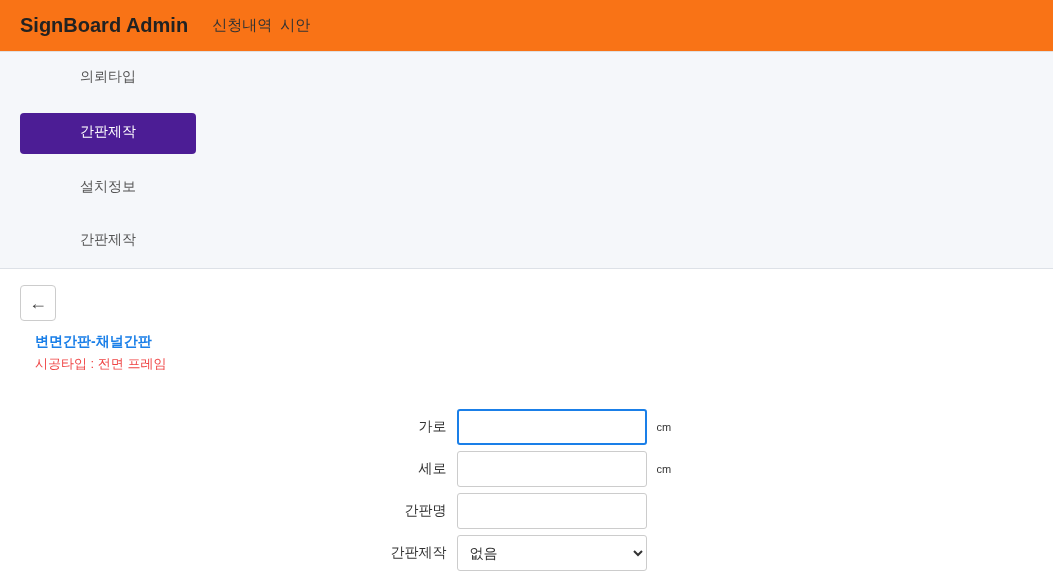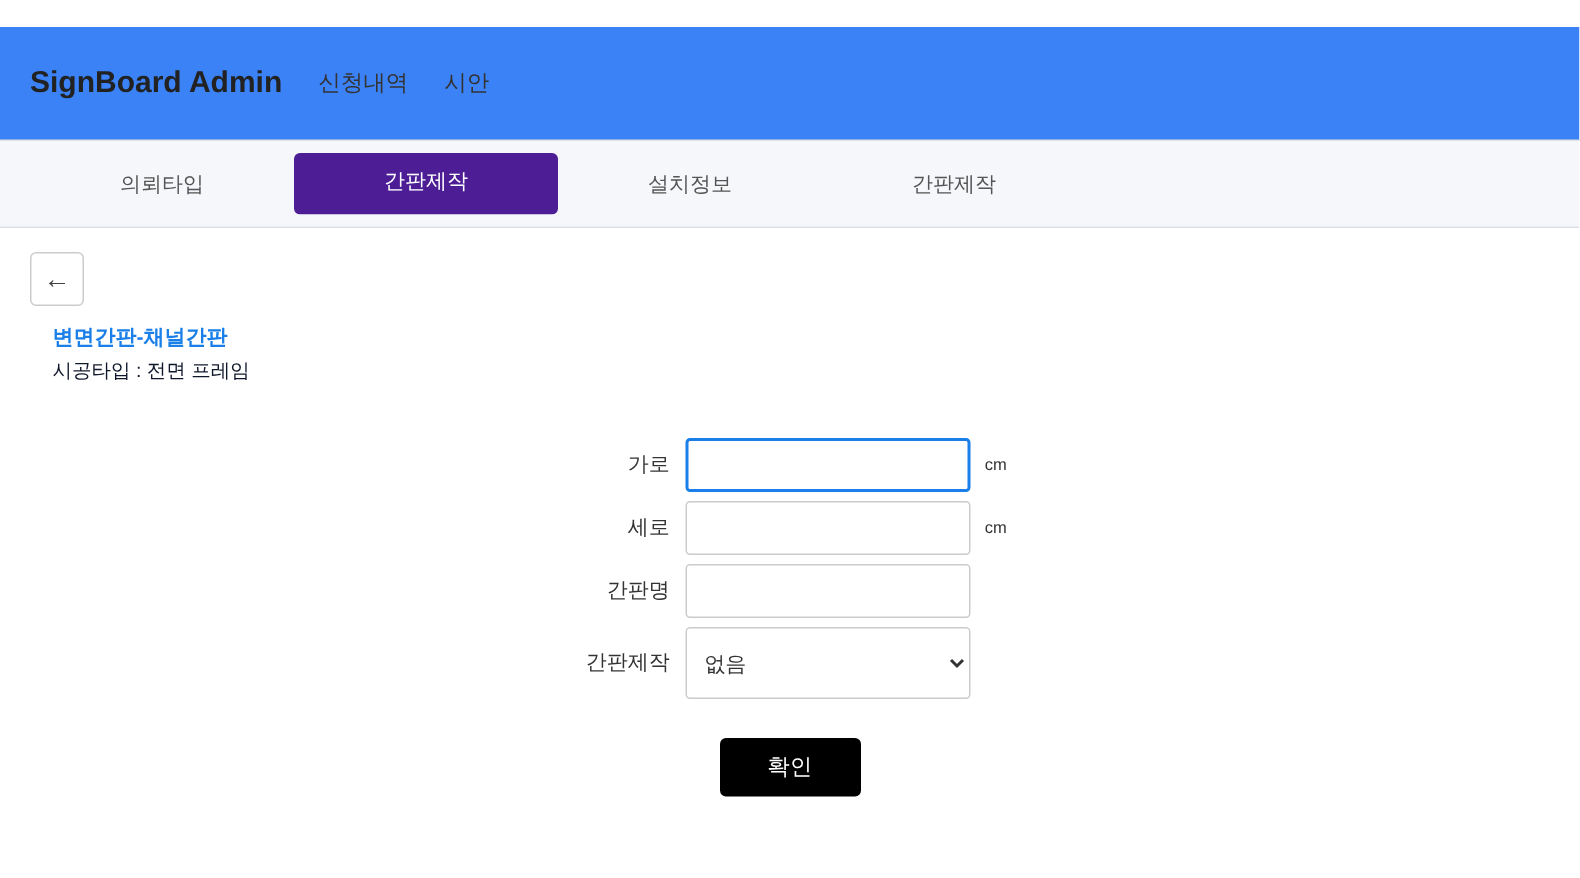--- a/index.html
+++ b/index.html
@@ -17,11 +17,10 @@
     .header {
       display: flex;
       align-items: center;
-      padding: 26px 20px;
-      background: #3b82f6;
+      padding: 14px 20px;
+      background: #f97316;
       border-bottom: 1px solid #e0e0e0;
       gap: 20px;
-      margin-top: 18px;
     }
     .header-title {
       font-size: 20px;

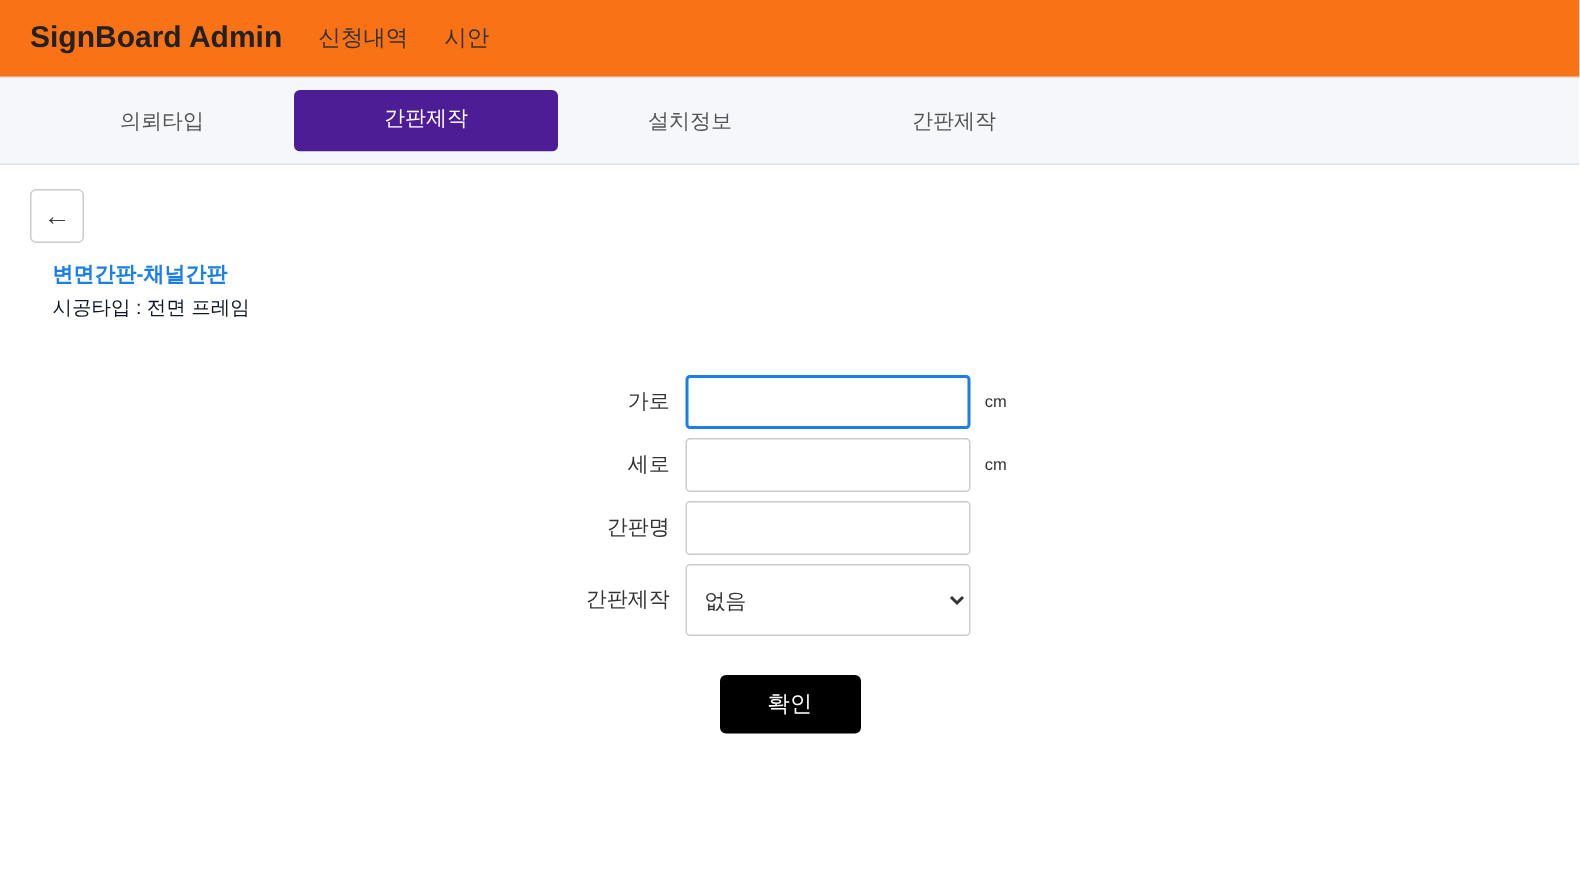--- a/index.html
+++ b/index.html
@@ -29,7 +29,6 @@
     }
     .header-nav {
       display: flex;
-      gap: 16px;
     }
     .header-nav-item {
       font-size: 15px;

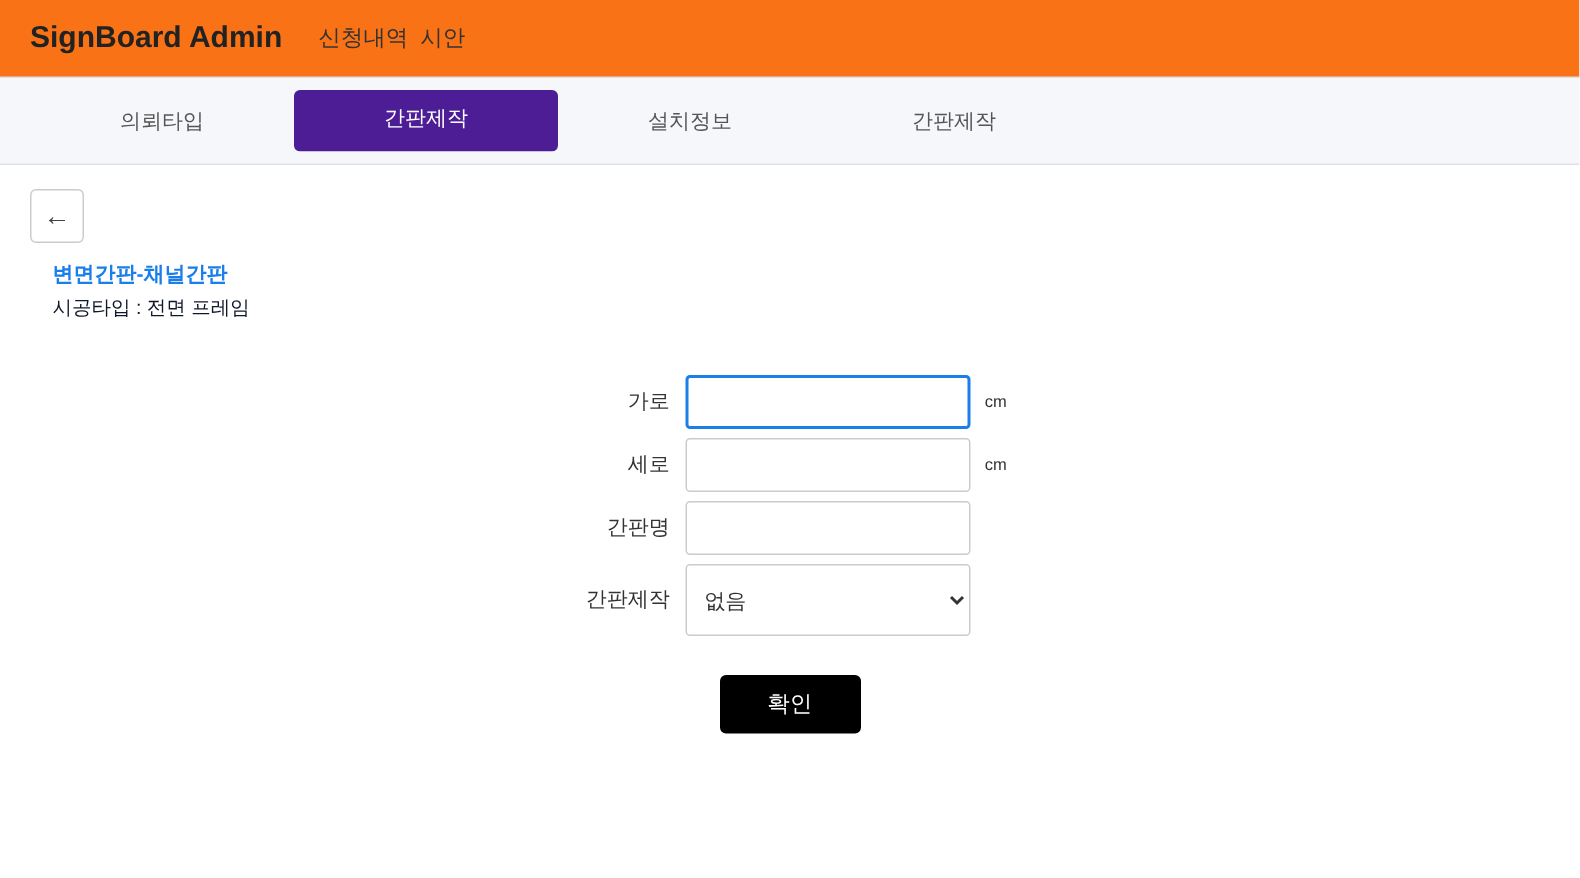--- a/index.html
+++ b/index.html
@@ -39,10 +39,11 @@
     
     .tabs {
       display: flex;
-      align-items: flex-end;
+      align-items: flex-start;
       background: #f5f7fa;
       border-bottom: 1px solid #dde1e7;
       padding: 0 20px;
+      flex-direction: column;
     }
     .tab-item {
       padding: 16px 60px;

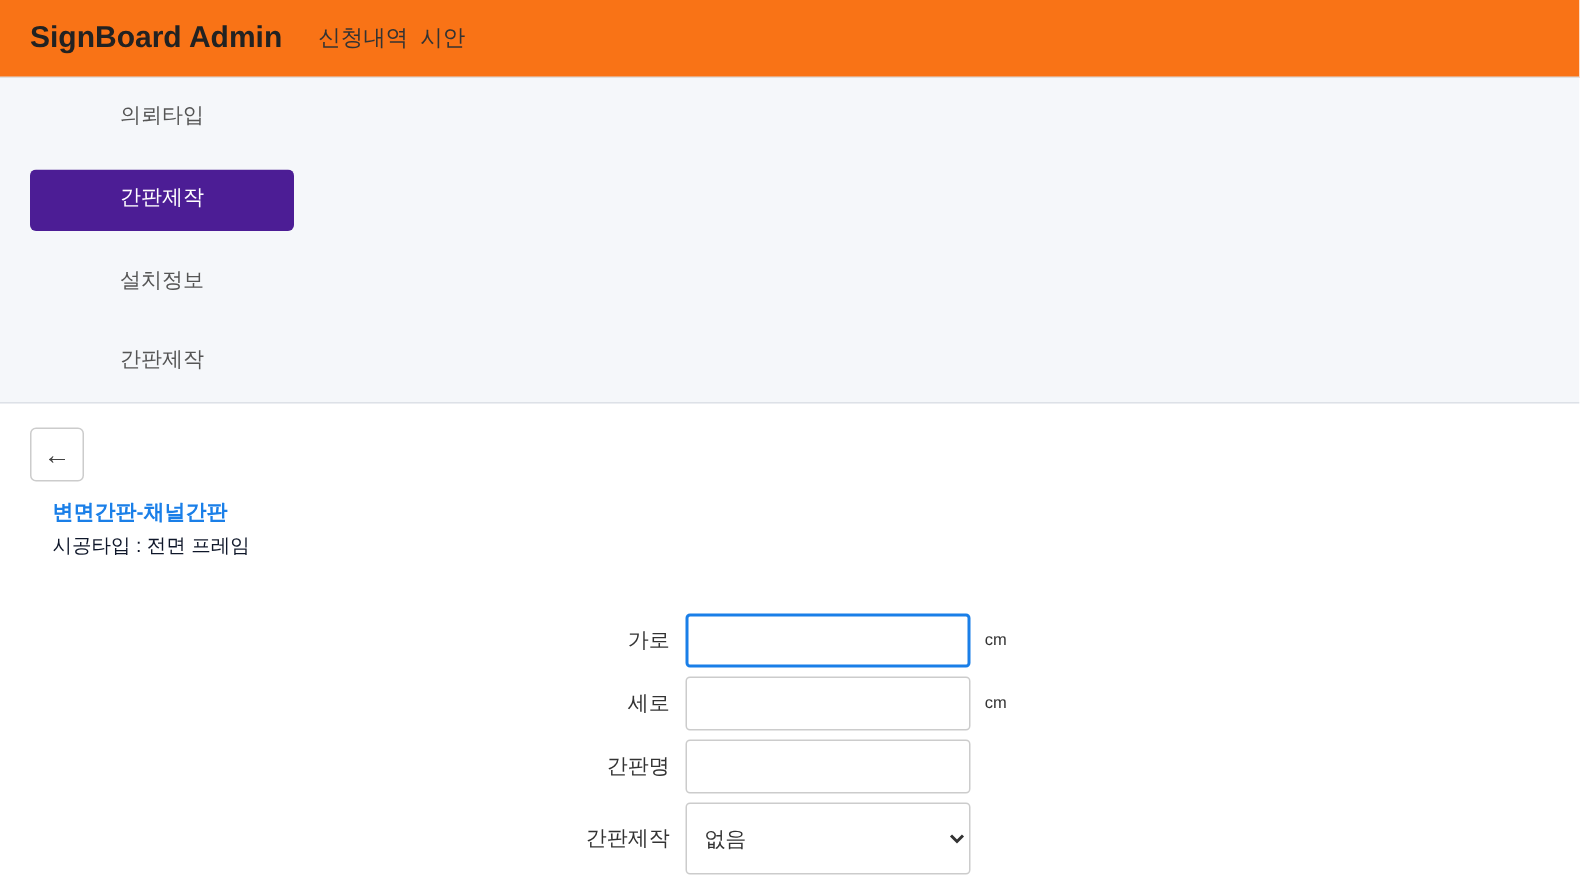--- a/index.html
+++ b/index.html
@@ -90,7 +90,7 @@
       margin-bottom: 4px;
     }
     .info-label-orange {
-      color: #0f172a;
+      color: #ef4444;
       font-size: 13px;
     }
     

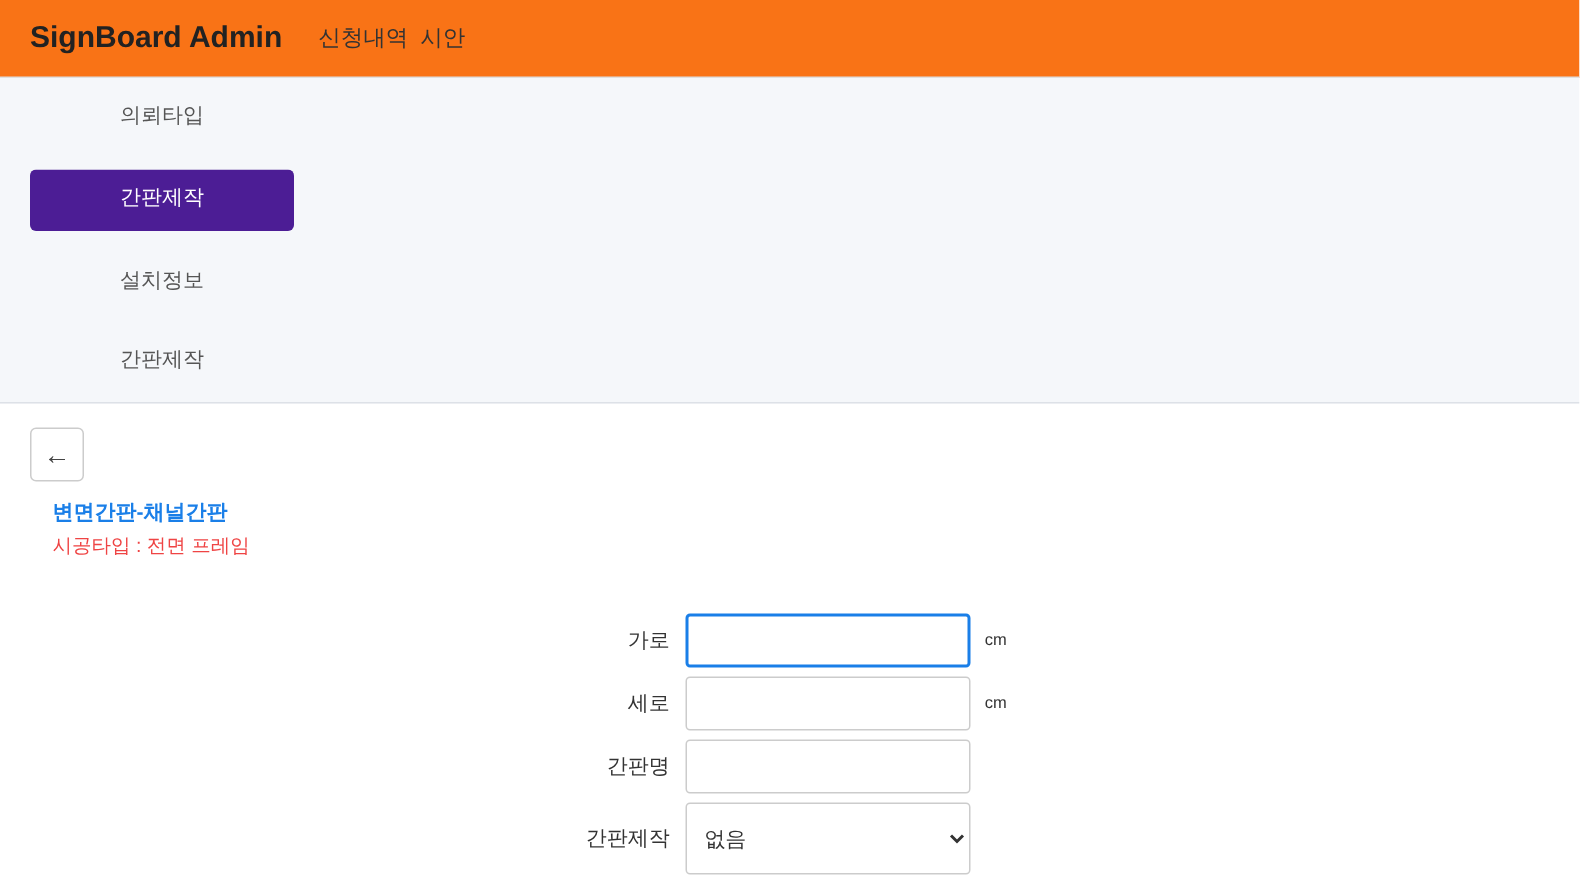--- a/index.html
+++ b/index.html
@@ -133,7 +133,7 @@
     }
     .form-select {
       width: 190px;
-      height: 48px;
+      height: 36px;
       border: 1px solid #ccc;
       border-radius: 3px;
       padding: 0 8px;

